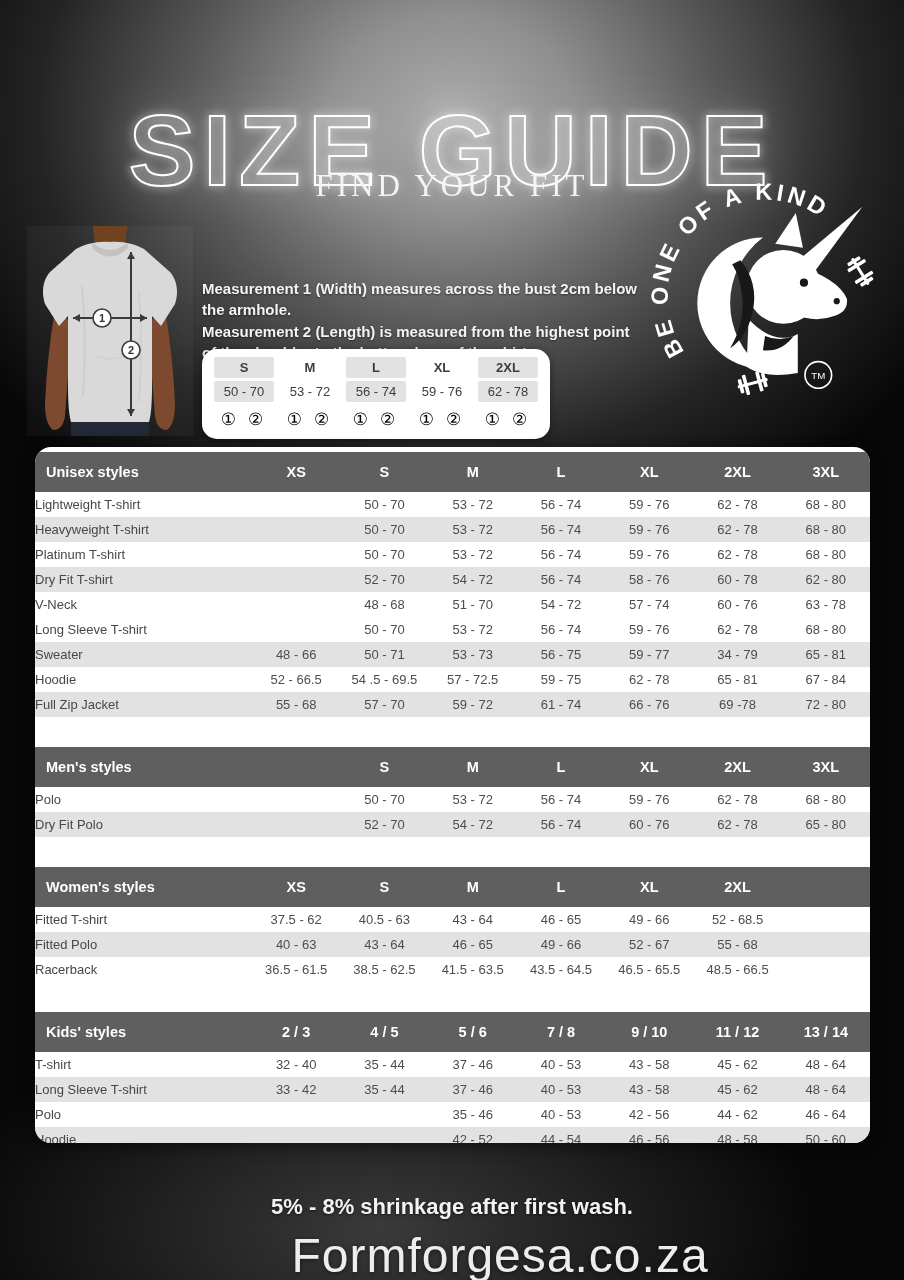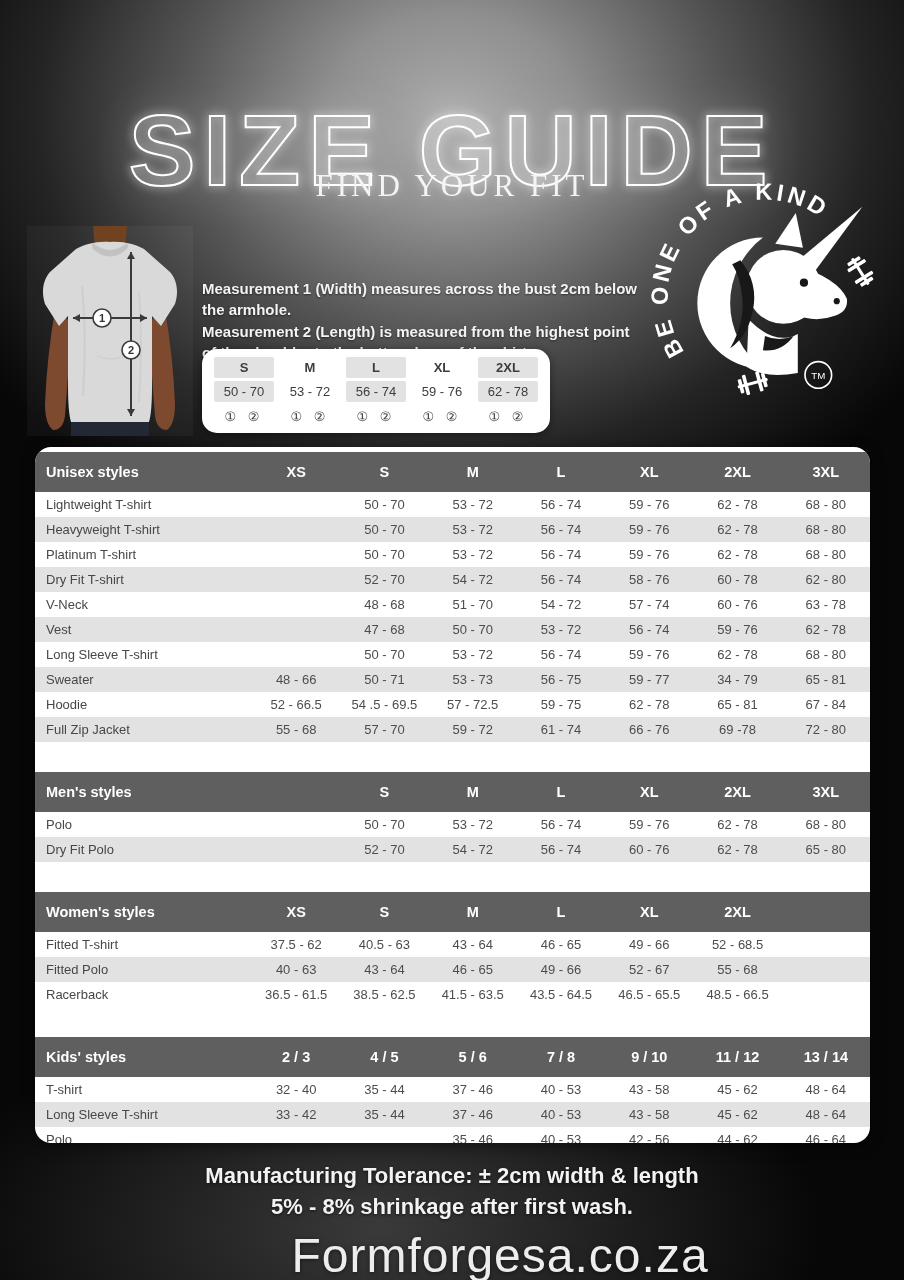--- a/index.html
+++ b/index.html
@@ -34,7 +34,7 @@
   .ex-h,.ex-v,.ex-m{text-align:center;font-size:13px;color:#3d3d3d;padding:3px 0;border-radius:2px;}
   .ex-h{font-weight:700;}
   .shaded{background:var(--row-alt);}
-  .ex-m{font-family:Liberation Sans, sans-serif;font-size:13px;color:#404040;letter-spacing:4px;padding-top:4px;}
+  .ex-m{font-family:Liberation Serif, serif;font-size:17px;color:#000000;letter-spacing:4px;padding-top:4px;}
   
   .photo{position:absolute;left:27px;top:226px;width:166px;height:210px;}
   

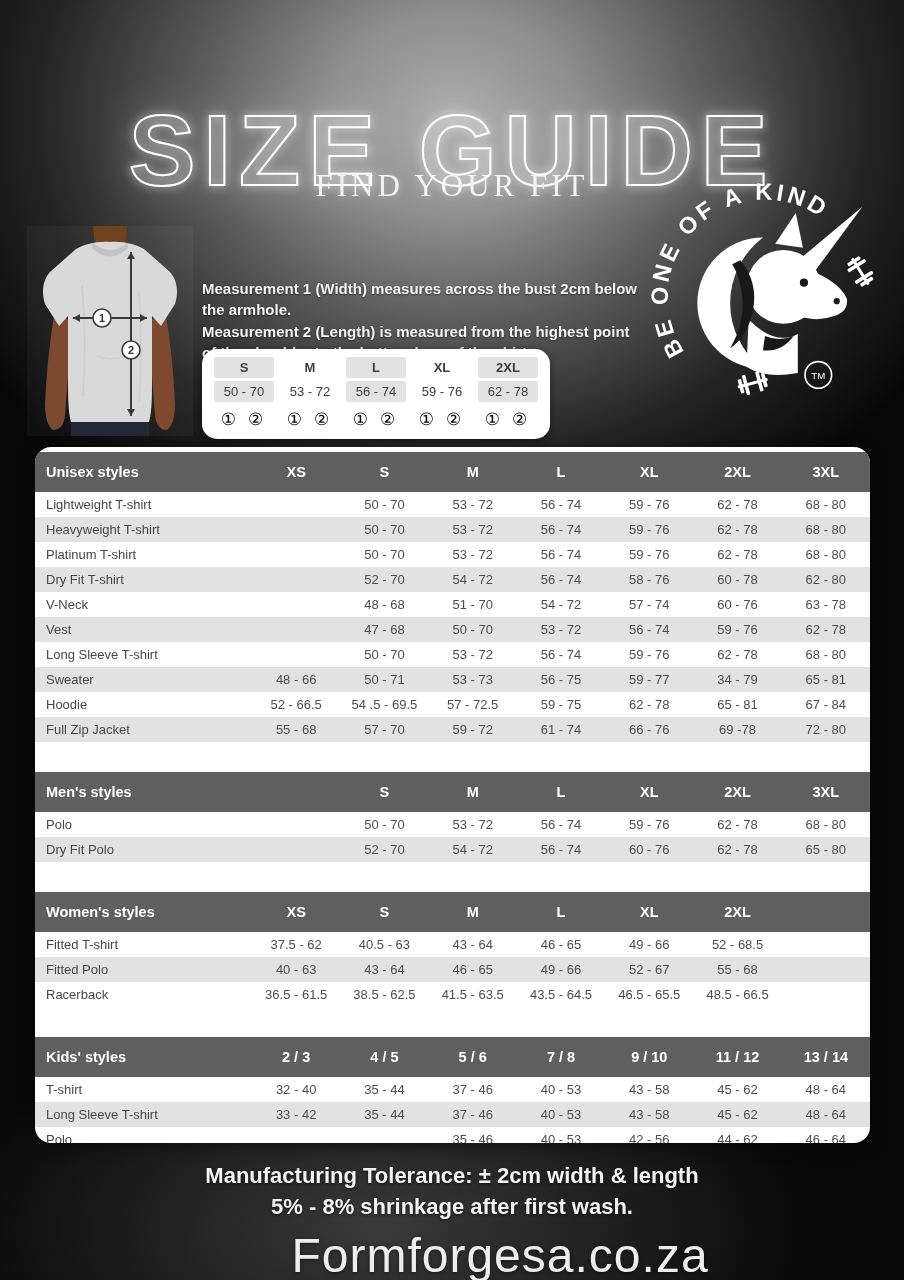--- a/index.html
+++ b/index.html
@@ -49,7 +49,7 @@
     height:26px;padding:7px;text-align:center;}
   tr.sec-head th.sec-label{text-align:left;padding-left:11px;}
   tr.data-row td{height:25px;font-size:13px;color:#4d4d4d;text-align:center;padding:0;}
-  tr.data-row td.name{text-align:left;padding-left:11px;color:#474747;}
+  tr.data-row td.name{text-align:left;color:#474747;}
   tr.data-row.alt td{background:var(--row-alt);}
   tr.spacer td{height:28px;background:var(--panel);}
   

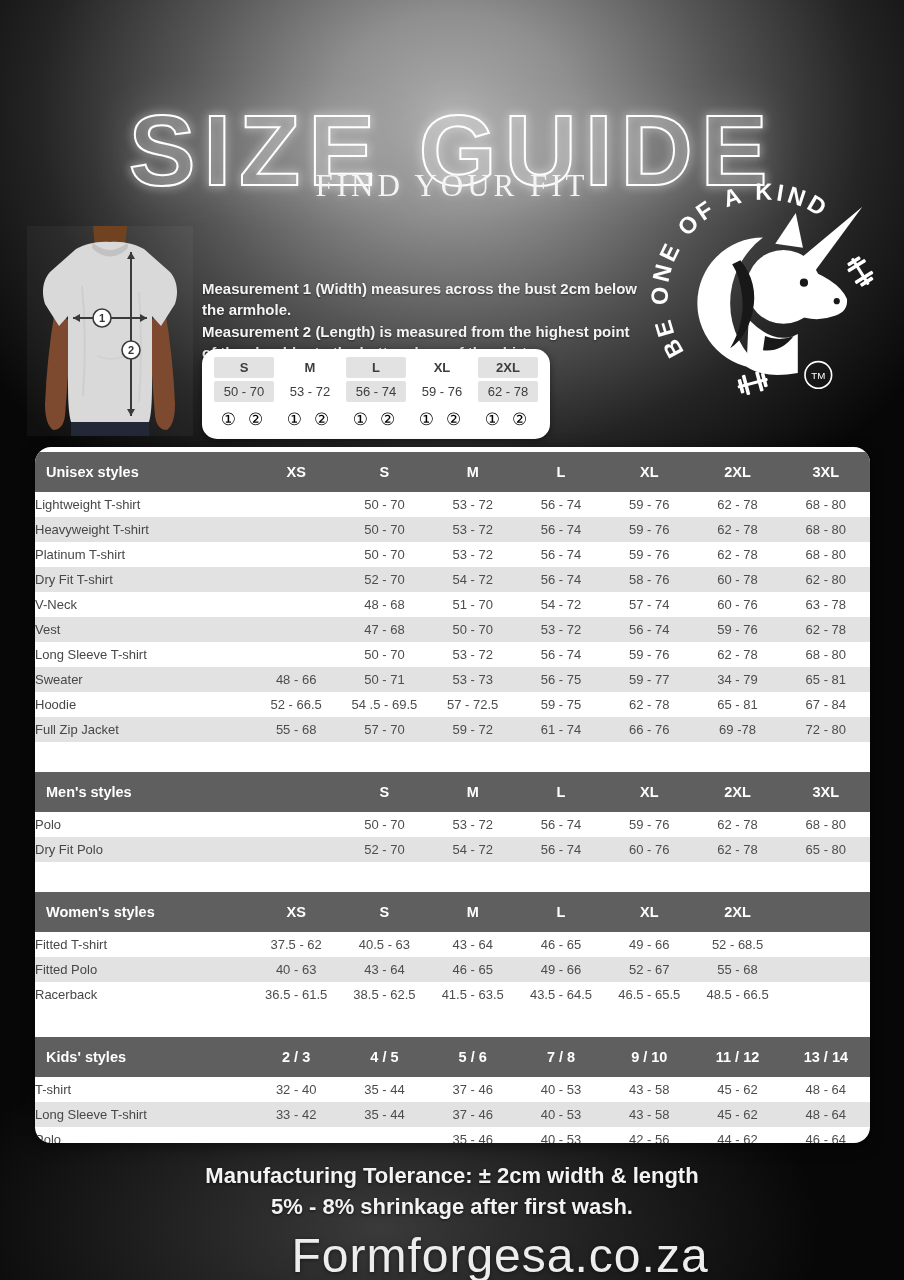--- a/index.html
+++ b/index.html
@@ -250,16 +250,6 @@
             <td>60 - 76</td>
             <td>63 - 78</td>
           </tr>
-          <tr class="data-row alt">
-            <td class="name">Vest</td>
-            <td></td>
-            <td>47 - 68</td>
-            <td>50 - 70</td>
-            <td>53 - 72</td>
-            <td>56 - 74</td>
-            <td>59 - 76</td>
-            <td>62 - 78</td>
-          </tr>
           <tr class="data-row">
             <td class="name">Long Sleeve T-shirt</td>
             <td></td>

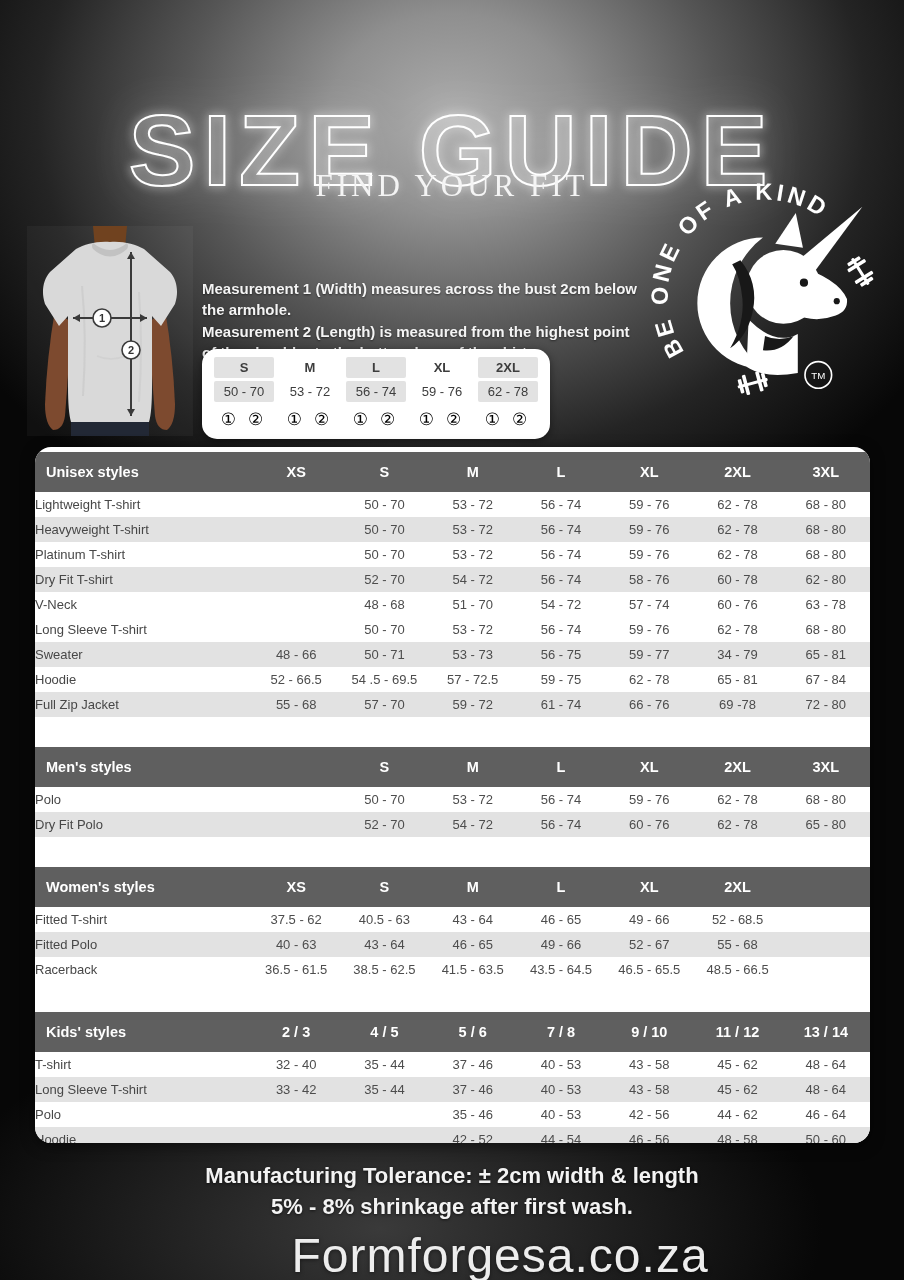--- a/index.html
+++ b/index.html
@@ -429,7 +429,6 @@
       </table>
   </section>
 
-  <div class="foot-line foot-1">Manufacturing Tolerance: ± 2cm width &amp; length</div>
   <div class="foot-line foot-2">5% - 8% shrinkage after first wash.</div>
   <div class="brand">Formforgesa.co.za</div>
 

